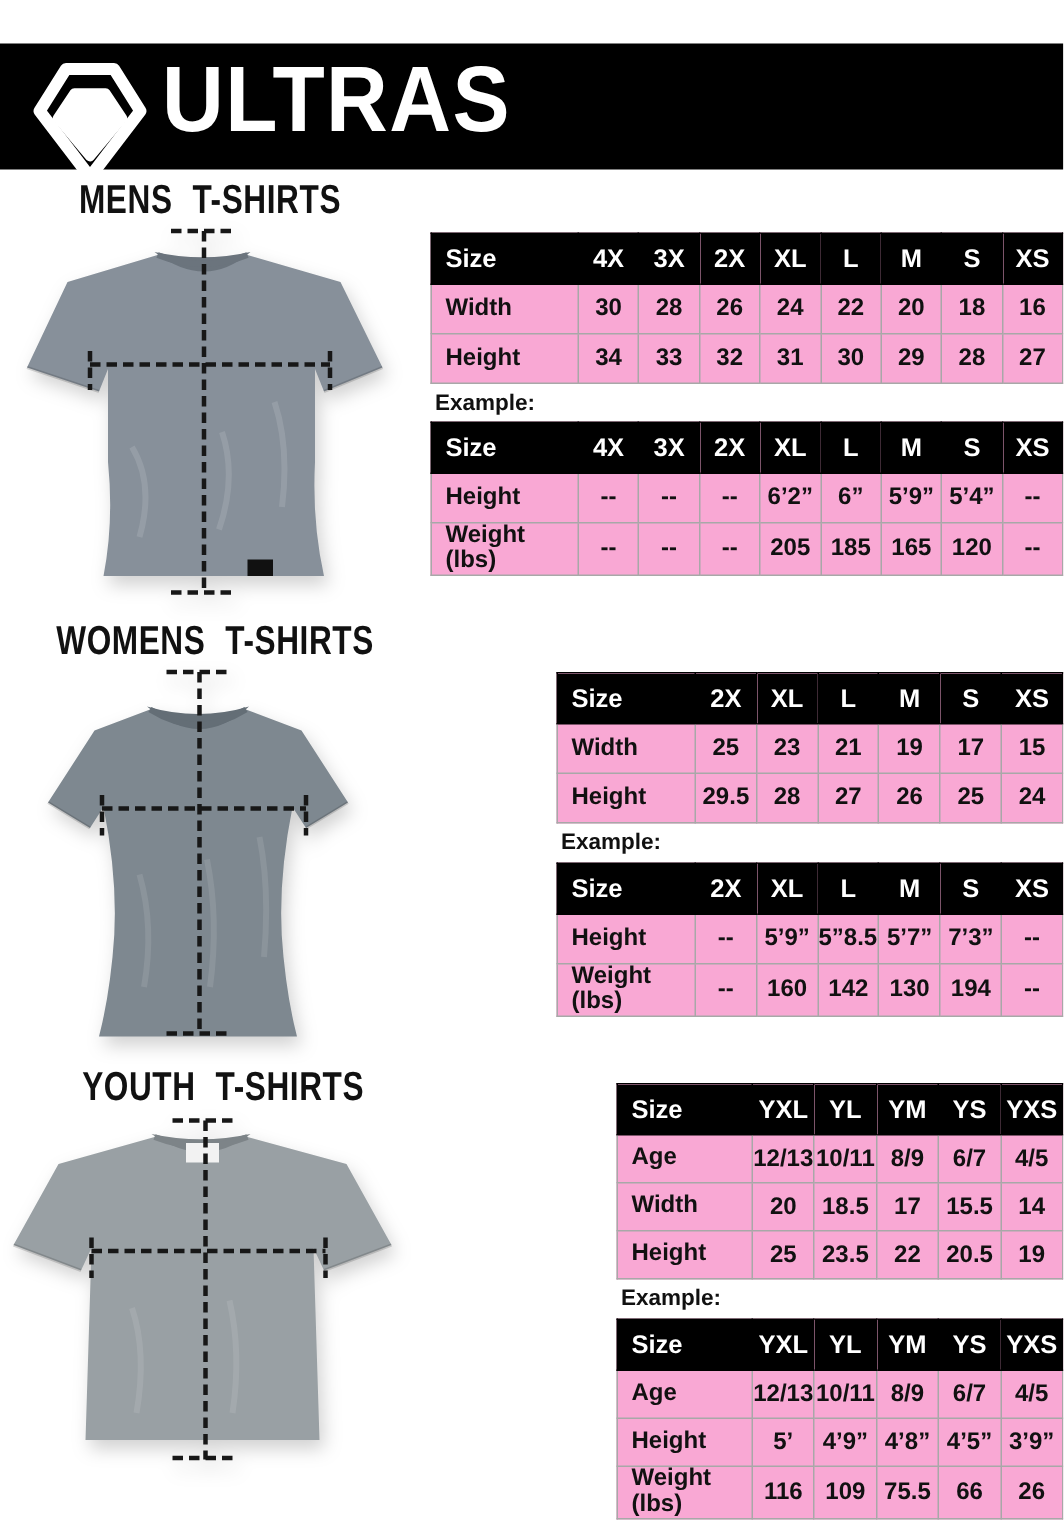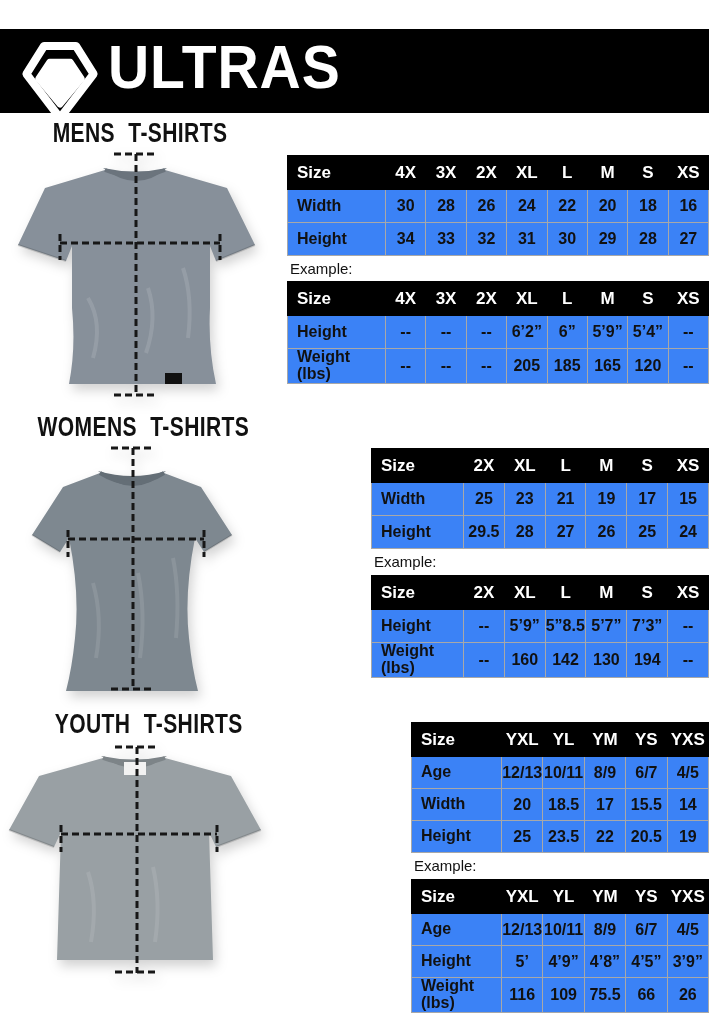--- a/index.html
+++ b/index.html
@@ -29,7 +29,7 @@
   .meas{stroke:#171717;stroke-width:3;stroke-dasharray:7 4;fill:none;}
 
   
-  .sizetable{position:absolute;border-collapse:collapse;table-layout:fixed;background:#3b82f6;}
+  .sizetable{position:absolute;border-collapse:collapse;table-layout:fixed;background:#f9a8d4;}
   .sizetable th,.sizetable td{border:1px solid var(--table_border,#a8a8a8);font-weight:bold;
                               text-align:center;padding:0;overflow:hidden;}
   .sizetable thead th{background:var(--table_header_bg,#000);color:var(--table_header_text,#fff);

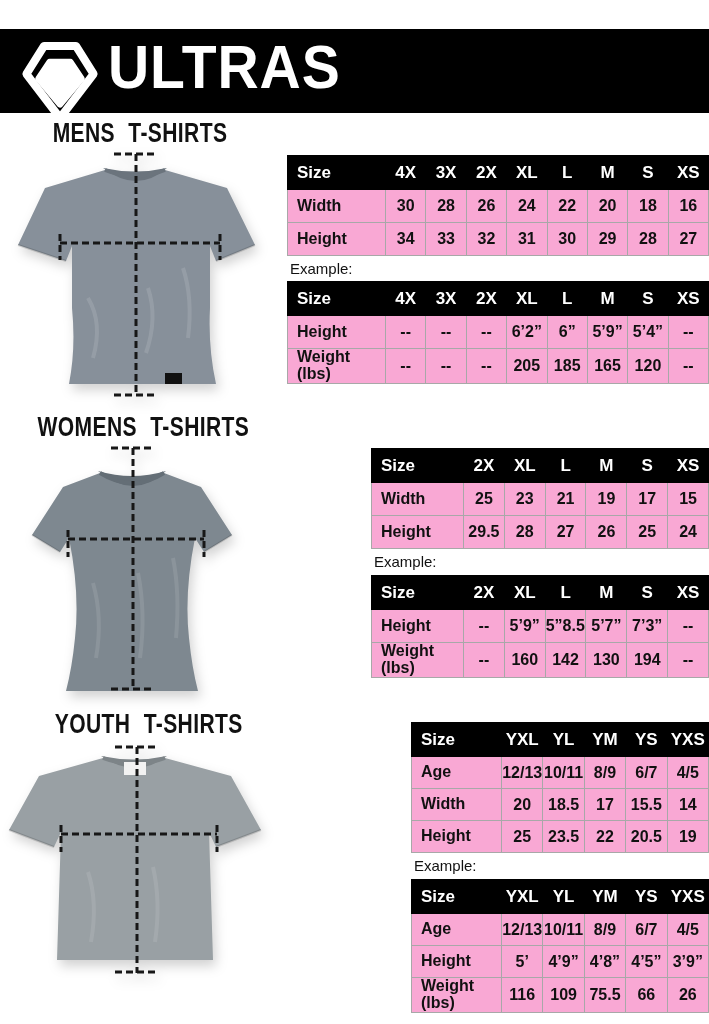--- a/index.html
+++ b/index.html
@@ -51,7 +51,7 @@
   #youth-table1{left:411px;top:722px;width:298px;}
   #youth-table2{left:411px;top:879px;width:298px;}
 
-  .example-label{position:absolute;font-size:15px;font-weight:normal;color:#111;}
+  .example-label{position:absolute;font-size:15px;font-weight:bold;color:#111;}
   #mens-example-label{left:290px;top:260px;}
   #womens-example-label{left:374px;top:553px;}
   #youth-example-label{left:414px;top:857px;}

